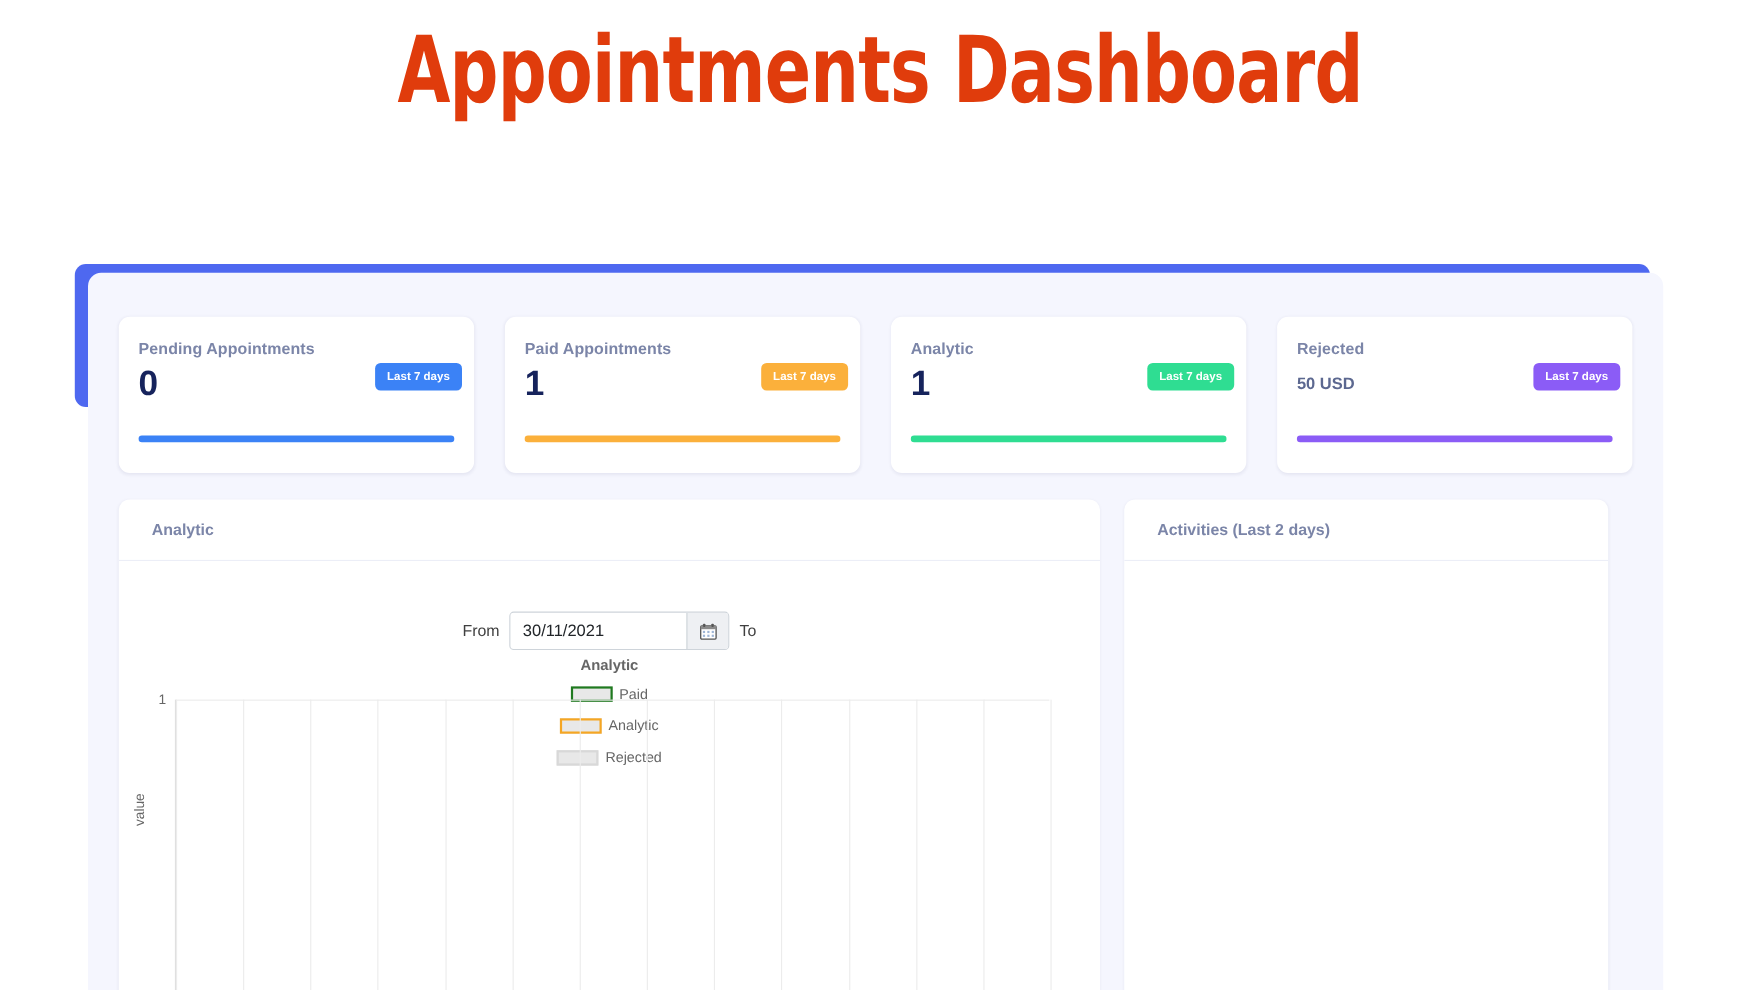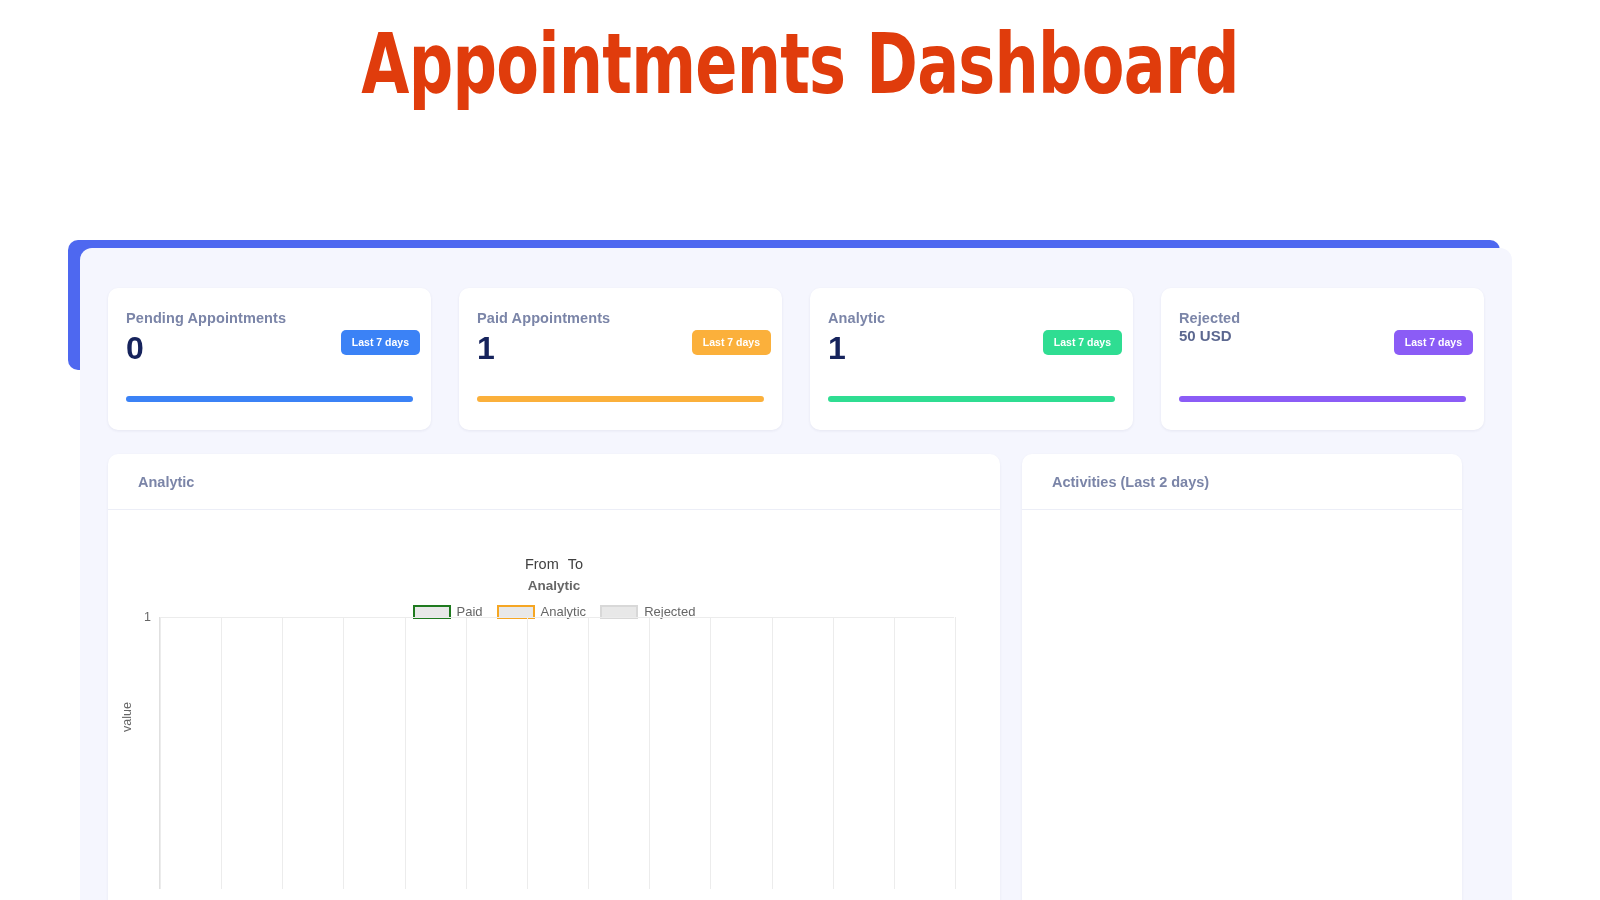--- a/index.html
+++ b/index.html
@@ -80,7 +80,7 @@
     font-size: 15px;
     font-weight: 700;
     color: #5c6890;
-    margin-top: 2px;
+    margin-top: 16px;
   }
   .stat-badge {
     position: absolute;

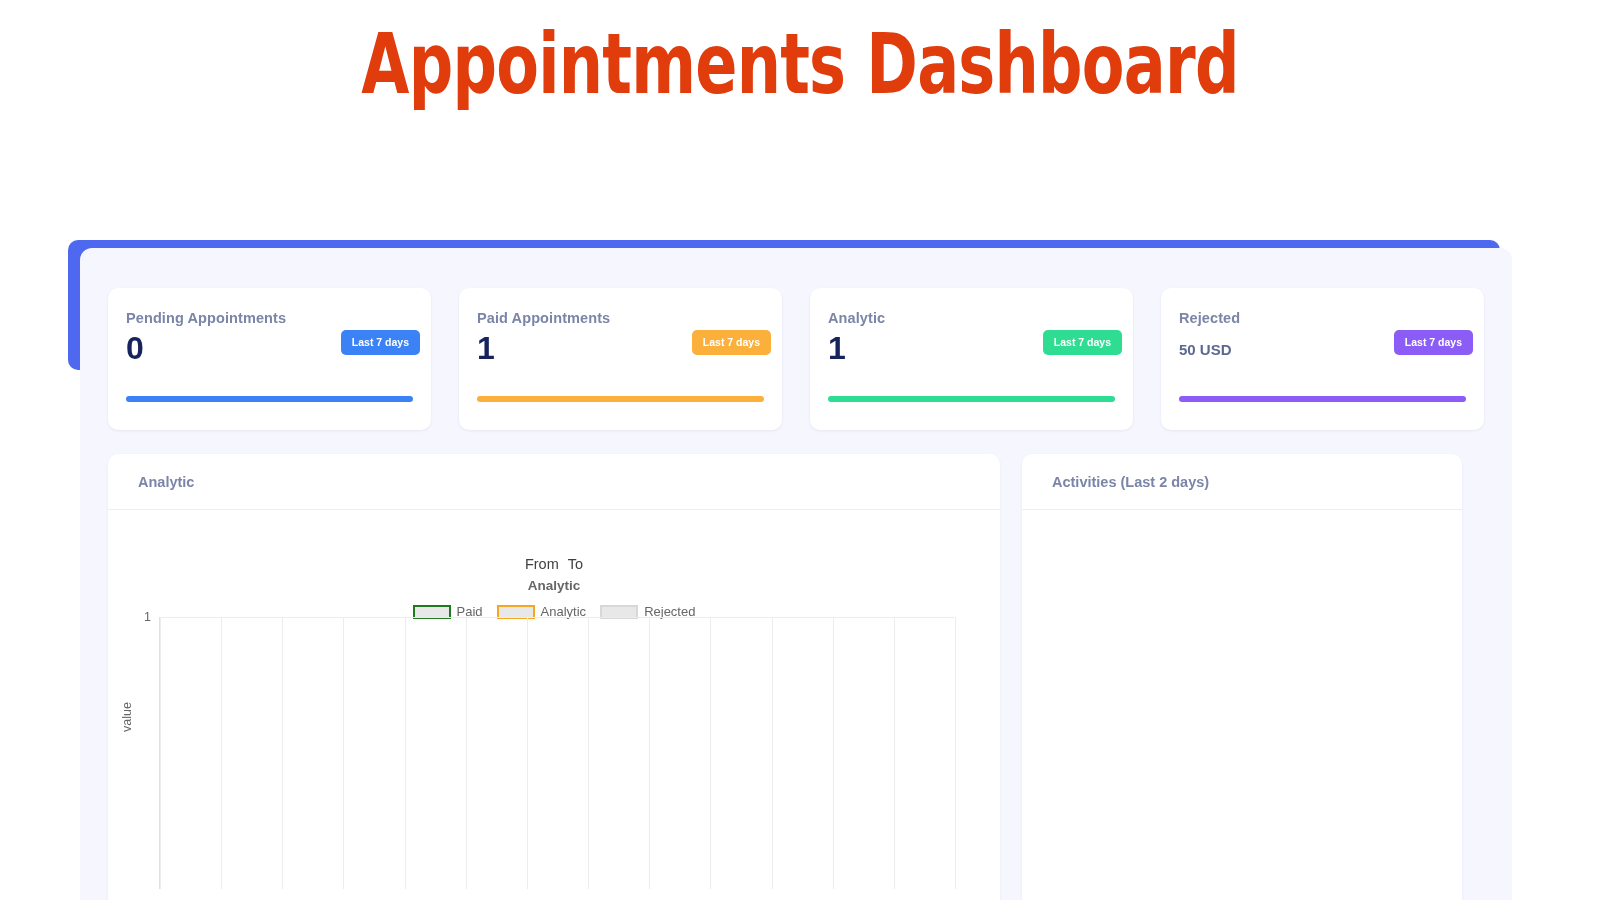--- a/index.html
+++ b/index.html
@@ -282,6 +282,25 @@
 
         <div class="daterange">
           <span class="dr-label">From</span>
+          <span class="dr-field">
+            <input class="dr-input" type="text" value="30/11/2021" style="">
+            <button class="dr-btn">
+              <svg width="16" height="16" viewBox="0 0 16 16">
+                <rect x="1" y="3" width="14" height="12" rx="1" fill="#ffffff" stroke="#555" stroke-width="1.2"></rect>
+                <rect x="1" y="3" width="14" height="3" fill="#8a8a8a"></rect>
+                <rect x="3.2" y="1" width="2" height="3" rx="0.6" fill="#555"></rect>
+                <rect x="10.8" y="1" width="2" height="3" rx="0.6" fill="#555"></rect>
+                <g fill="#9fb6d6">
+                  <rect x="3" y="7.5" width="2" height="2"></rect>
+                    <rect x="7" y="7.5" width="2" height="2"></rect>
+                  <rect x="11" y="7.5" width="2" height="2"></rect>
+                    <rect x="3" y="11" width="2" height="2"></rect>
+                  <rect x="7" y="11" width="2" height="2"></rect>
+                    <rect x="11" y="11" width="2" height="2"></rect>
+                </g>
+              </svg>
+            </button>
+          </span>
           <span class="dr-label">To</span>
         </div>
 

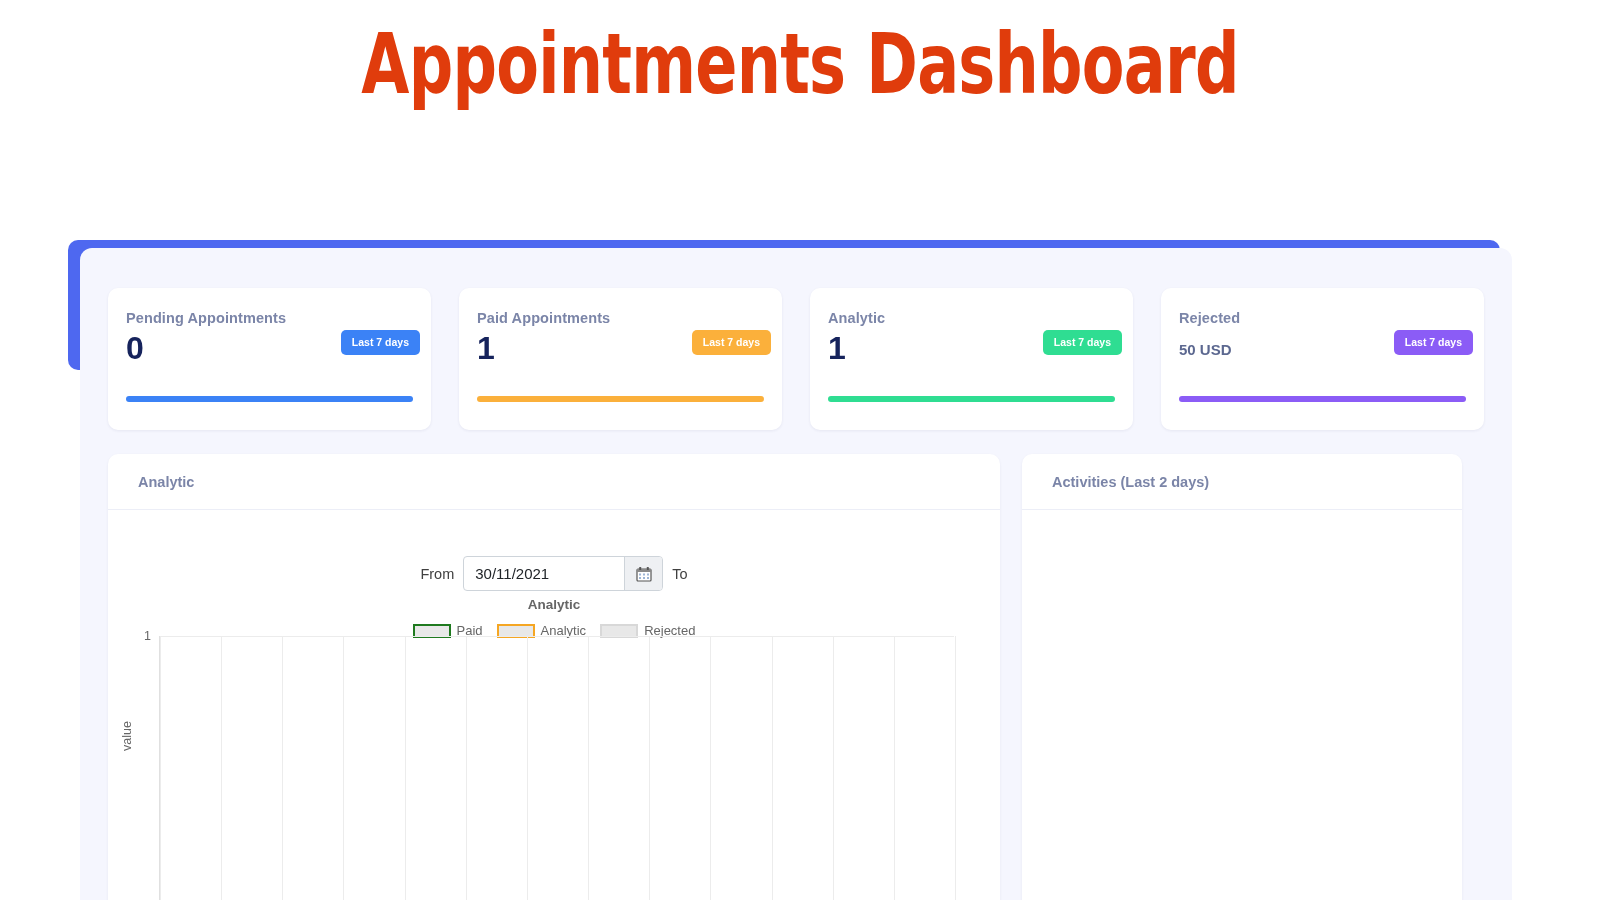--- a/index.html
+++ b/index.html
@@ -185,6 +185,7 @@
     align-items: center;
     justify-content: center;
     gap: 14px;
+    flex-direction: column;
   }
   .legend-item { display: flex; align-items: center; gap: 6px; }
   .legend-box {

